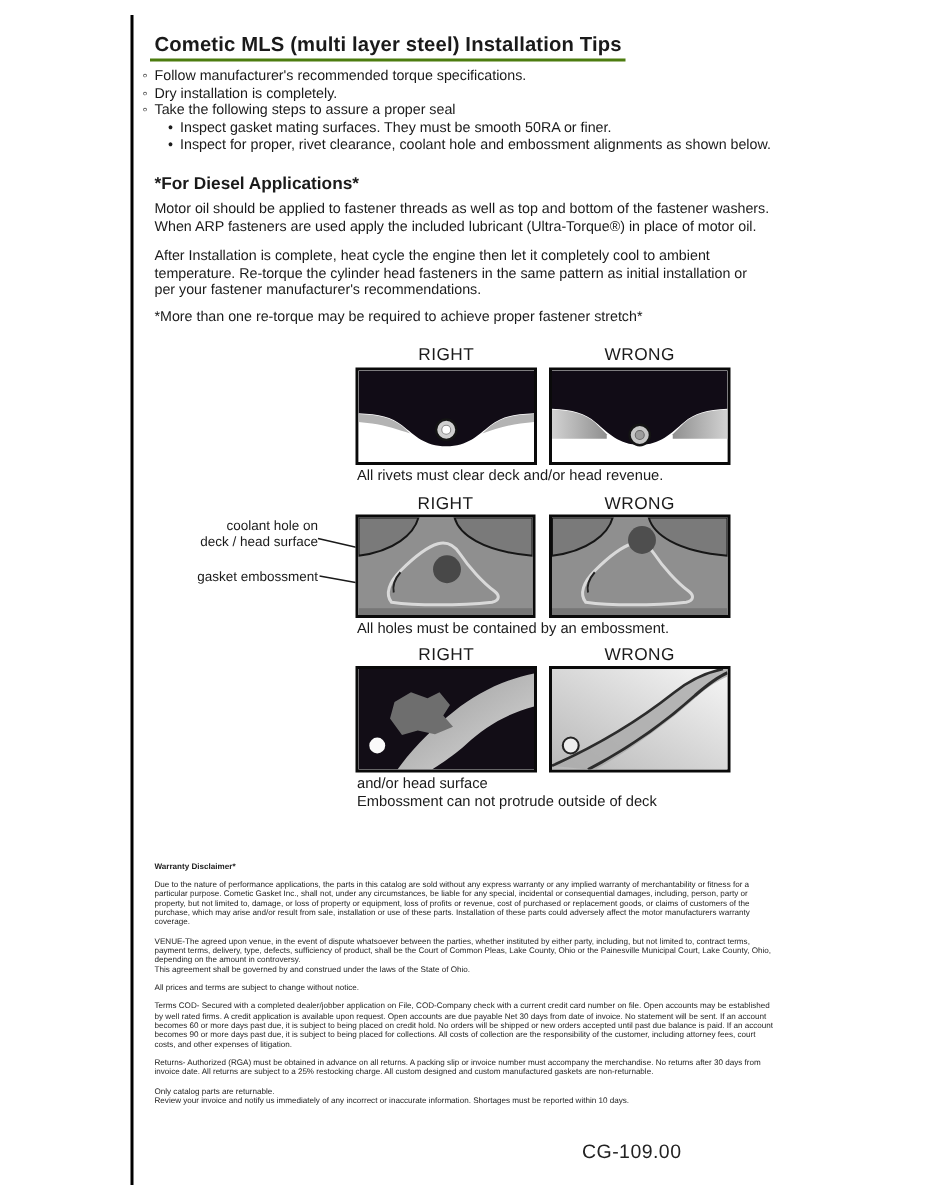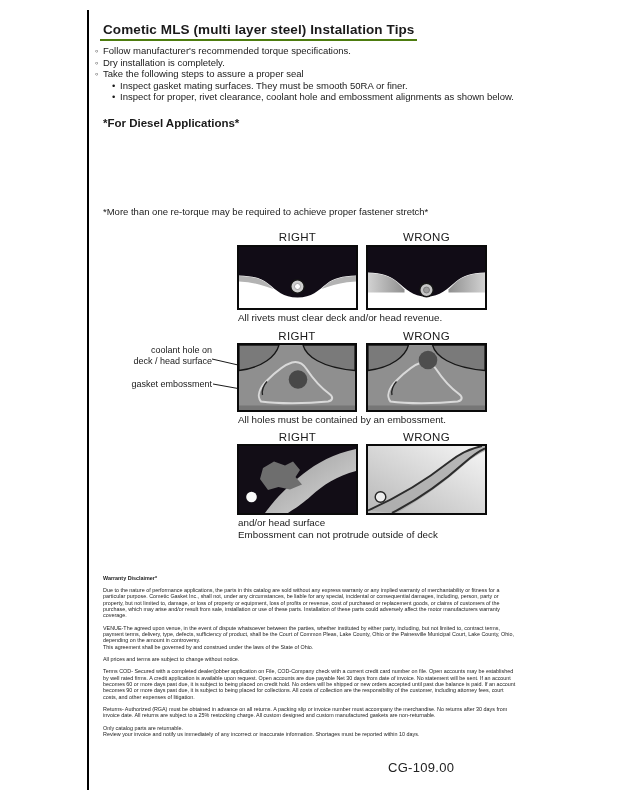--- a/index.html
+++ b/index.html
@@ -87,6 +87,7 @@
   </div>
 
   <div class="diesel-heading">*For Diesel Applications*</div>
+  <div class="diesel-p1 body-text">Motor oil should be applied to fastener threads as well as top and bottom of the fastener washers. When ARP fasteners are used apply the included lubricant (Ultra-Torque®) in place of motor oil.</div>
   <div class="diesel-note body-text">*More than one re-torque may be required to achieve proper fastener stretch*</div>
 
   <div class="dlabel colL" style="top:231px;">RIGHT</div>

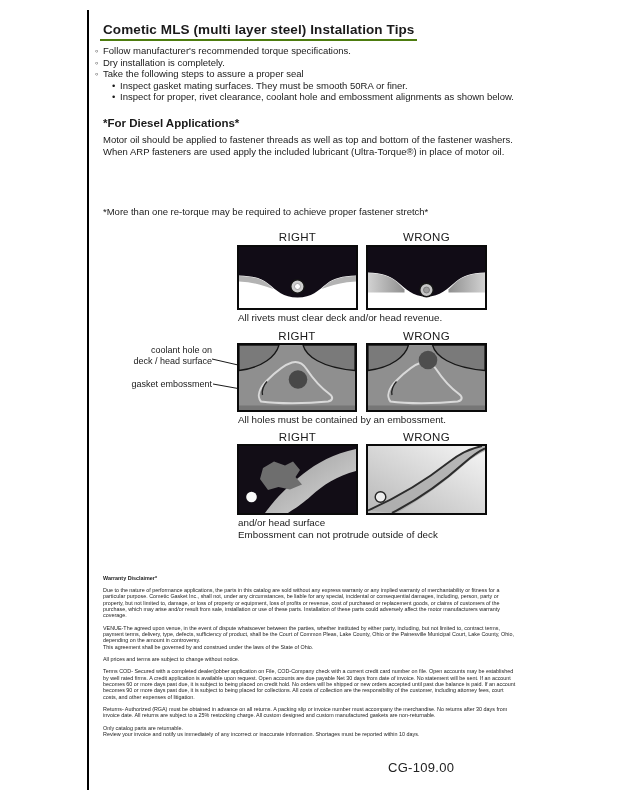--- a/index.html
+++ b/index.html
@@ -88,6 +88,7 @@
 
   <div class="diesel-heading">*For Diesel Applications*</div>
   <div class="diesel-p1 body-text">Motor oil should be applied to fastener threads as well as top and bottom of the fastener washers. When ARP fasteners are used apply the included lubricant (Ultra-Torque®) in place of motor oil.</div>
+  <div class="diesel-p2 body-text">After Installation is complete, heat cycle the engine then let it completely cool to ambient temperature. Re-torque the cylinder head fasteners in the same pattern as initial installation or per your fastener manufacturer's recommendations.</div>
   <div class="diesel-note body-text">*More than one re-torque may be required to achieve proper fastener stretch*</div>
 
   <div class="dlabel colL" style="top:231px;">RIGHT</div>

